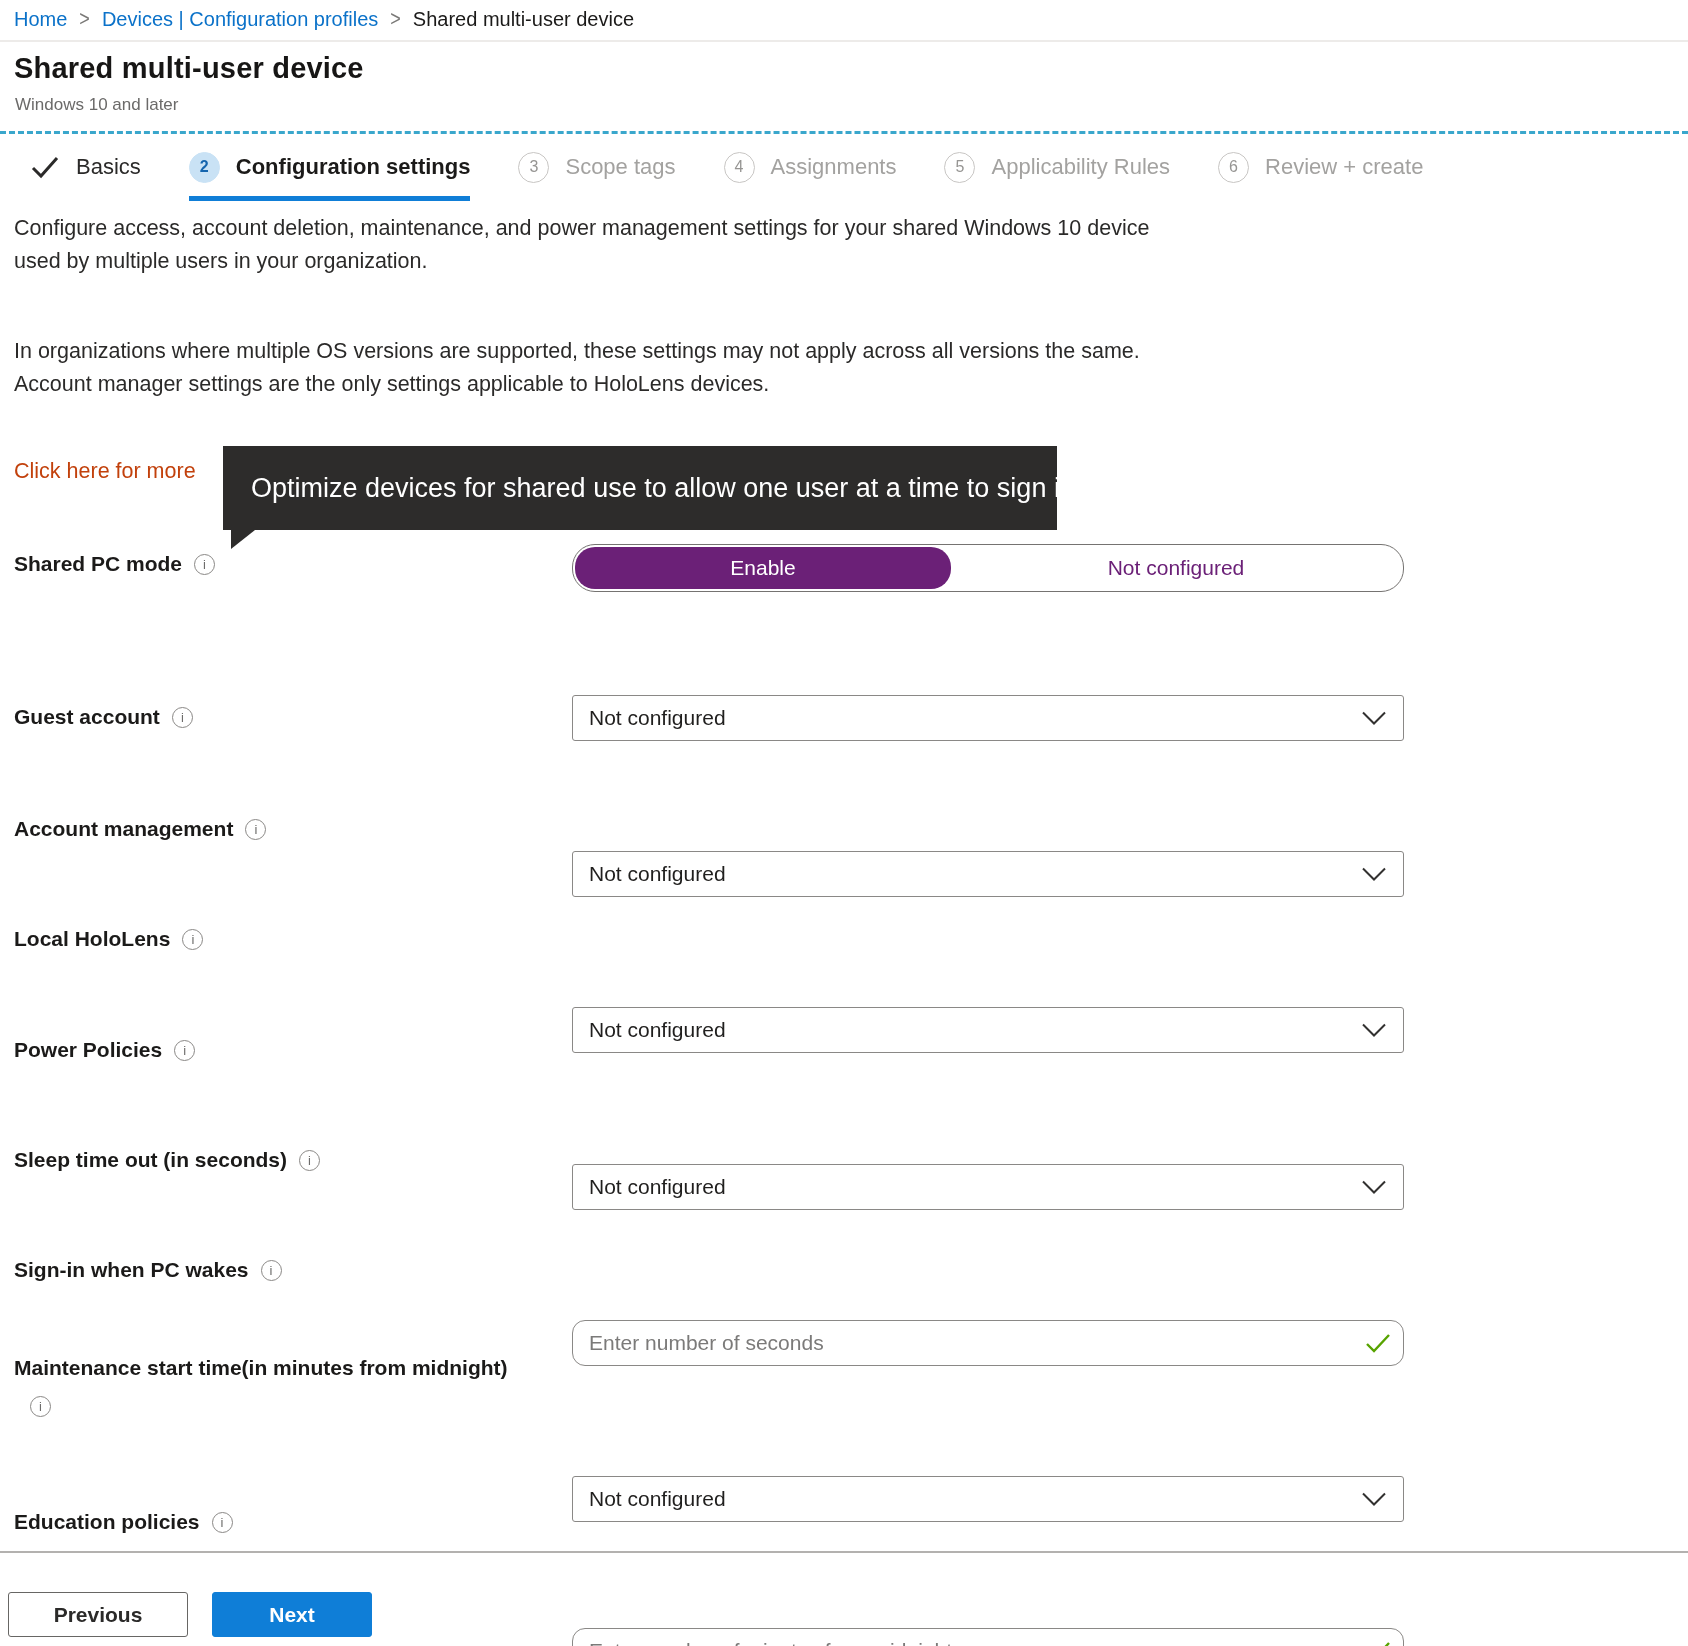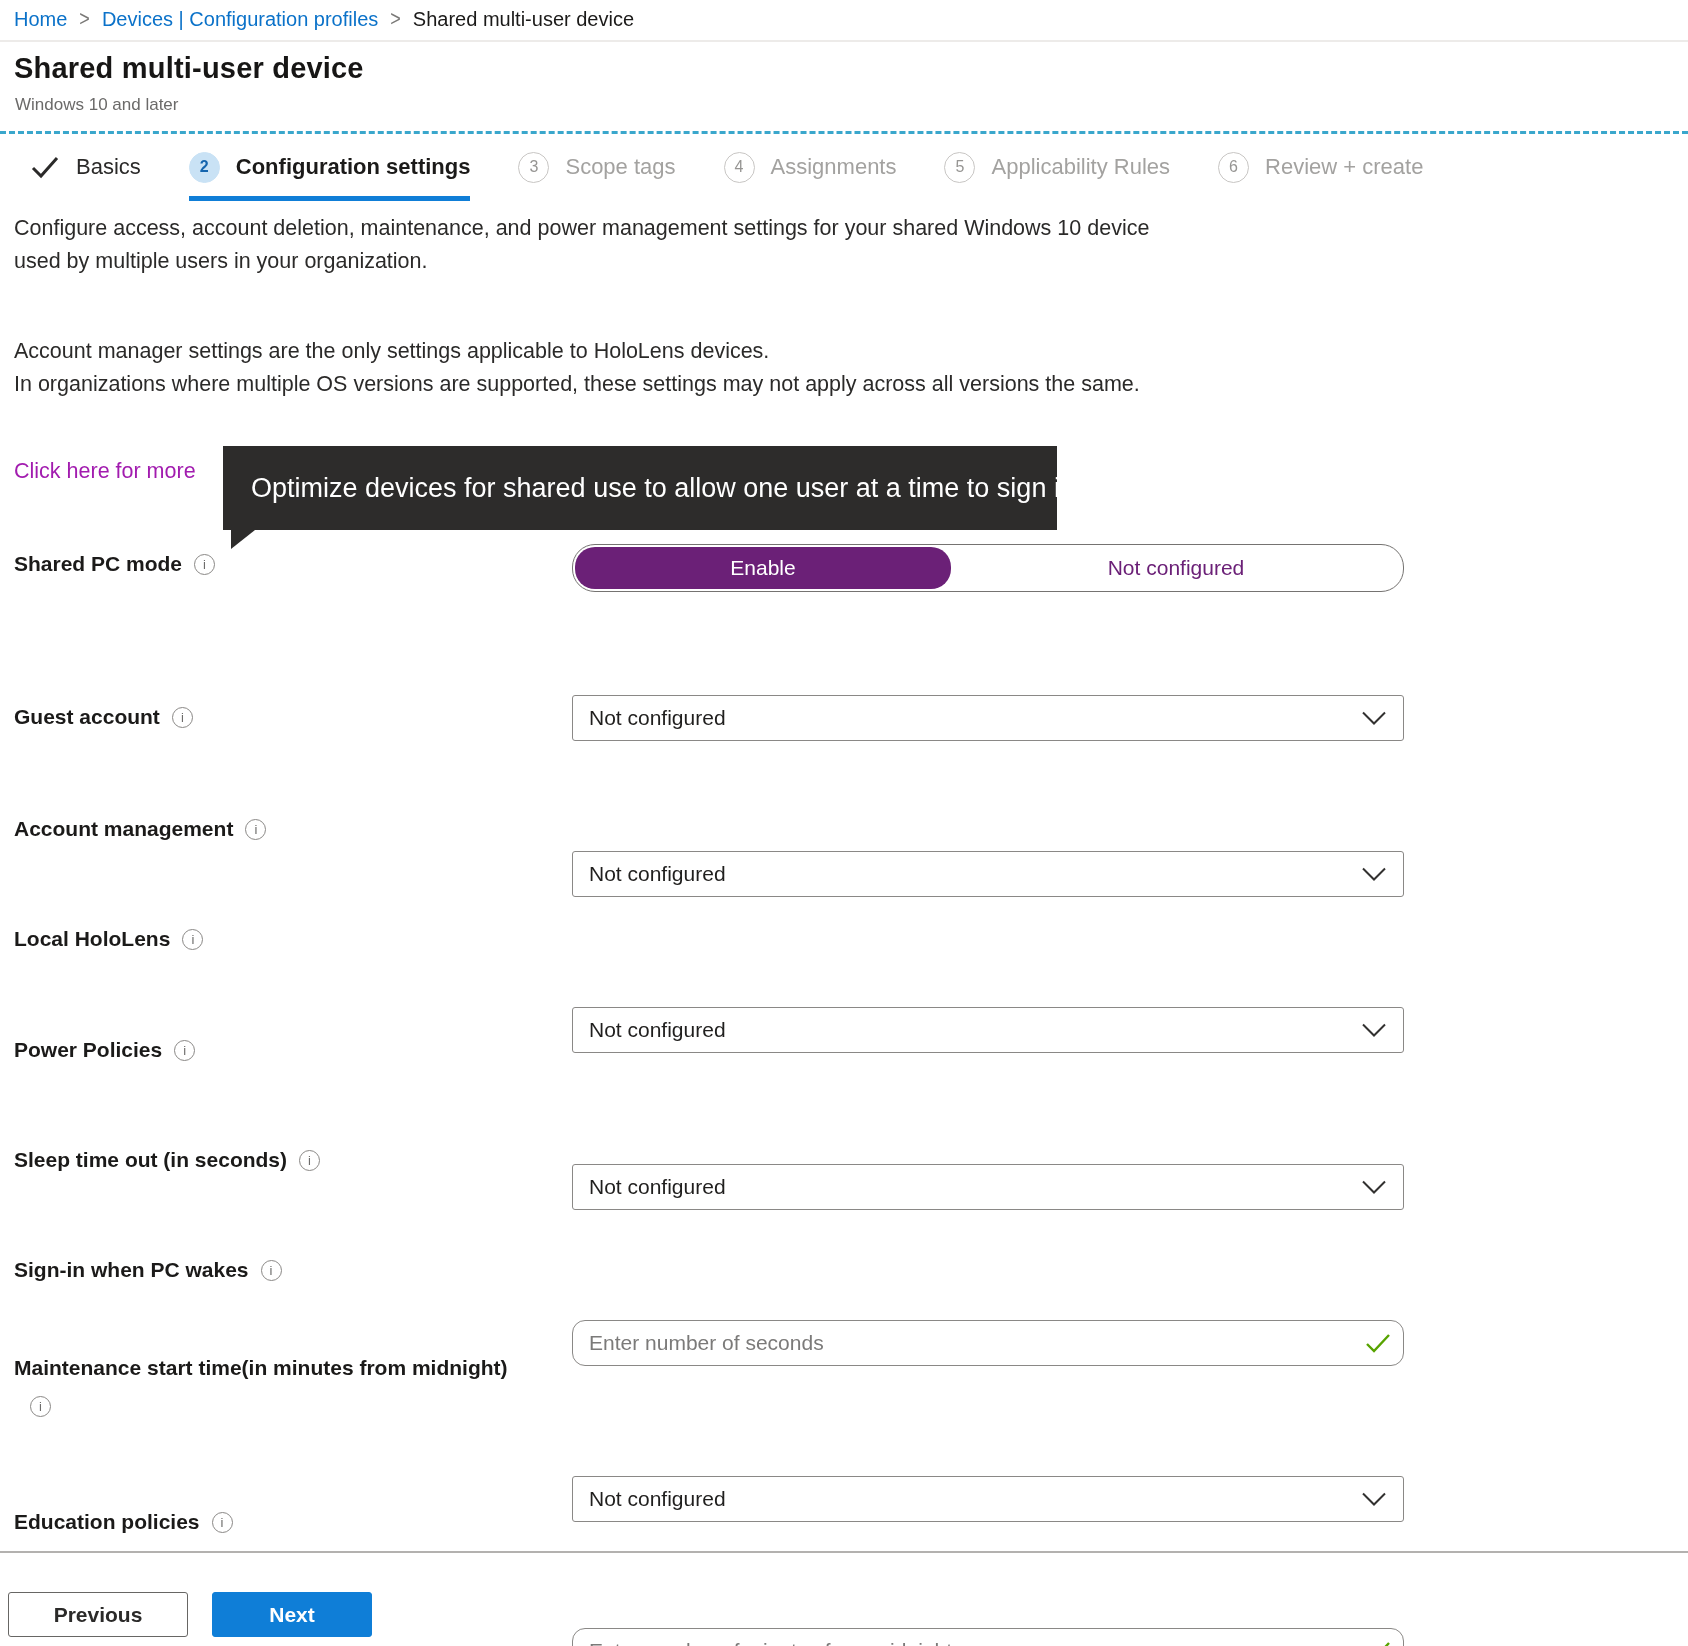--- a/index.html
+++ b/index.html
@@ -149,8 +149,8 @@
   <div>used by multiple users in your organization.</div>
 </div>
 <div class="desc desc-2">
+  <div>In organizations where multiple OS versions are supported, these settings may not apply across all versions the same.</div>
   <div>Account manager settings are the only settings applicable to HoloLens devices.</div>
-  <div>In organizations where multiple OS versions are supported, these settings may not apply across all versions the same.</div>
 </div>
 
 <a class="more-link">Click here for more</a>

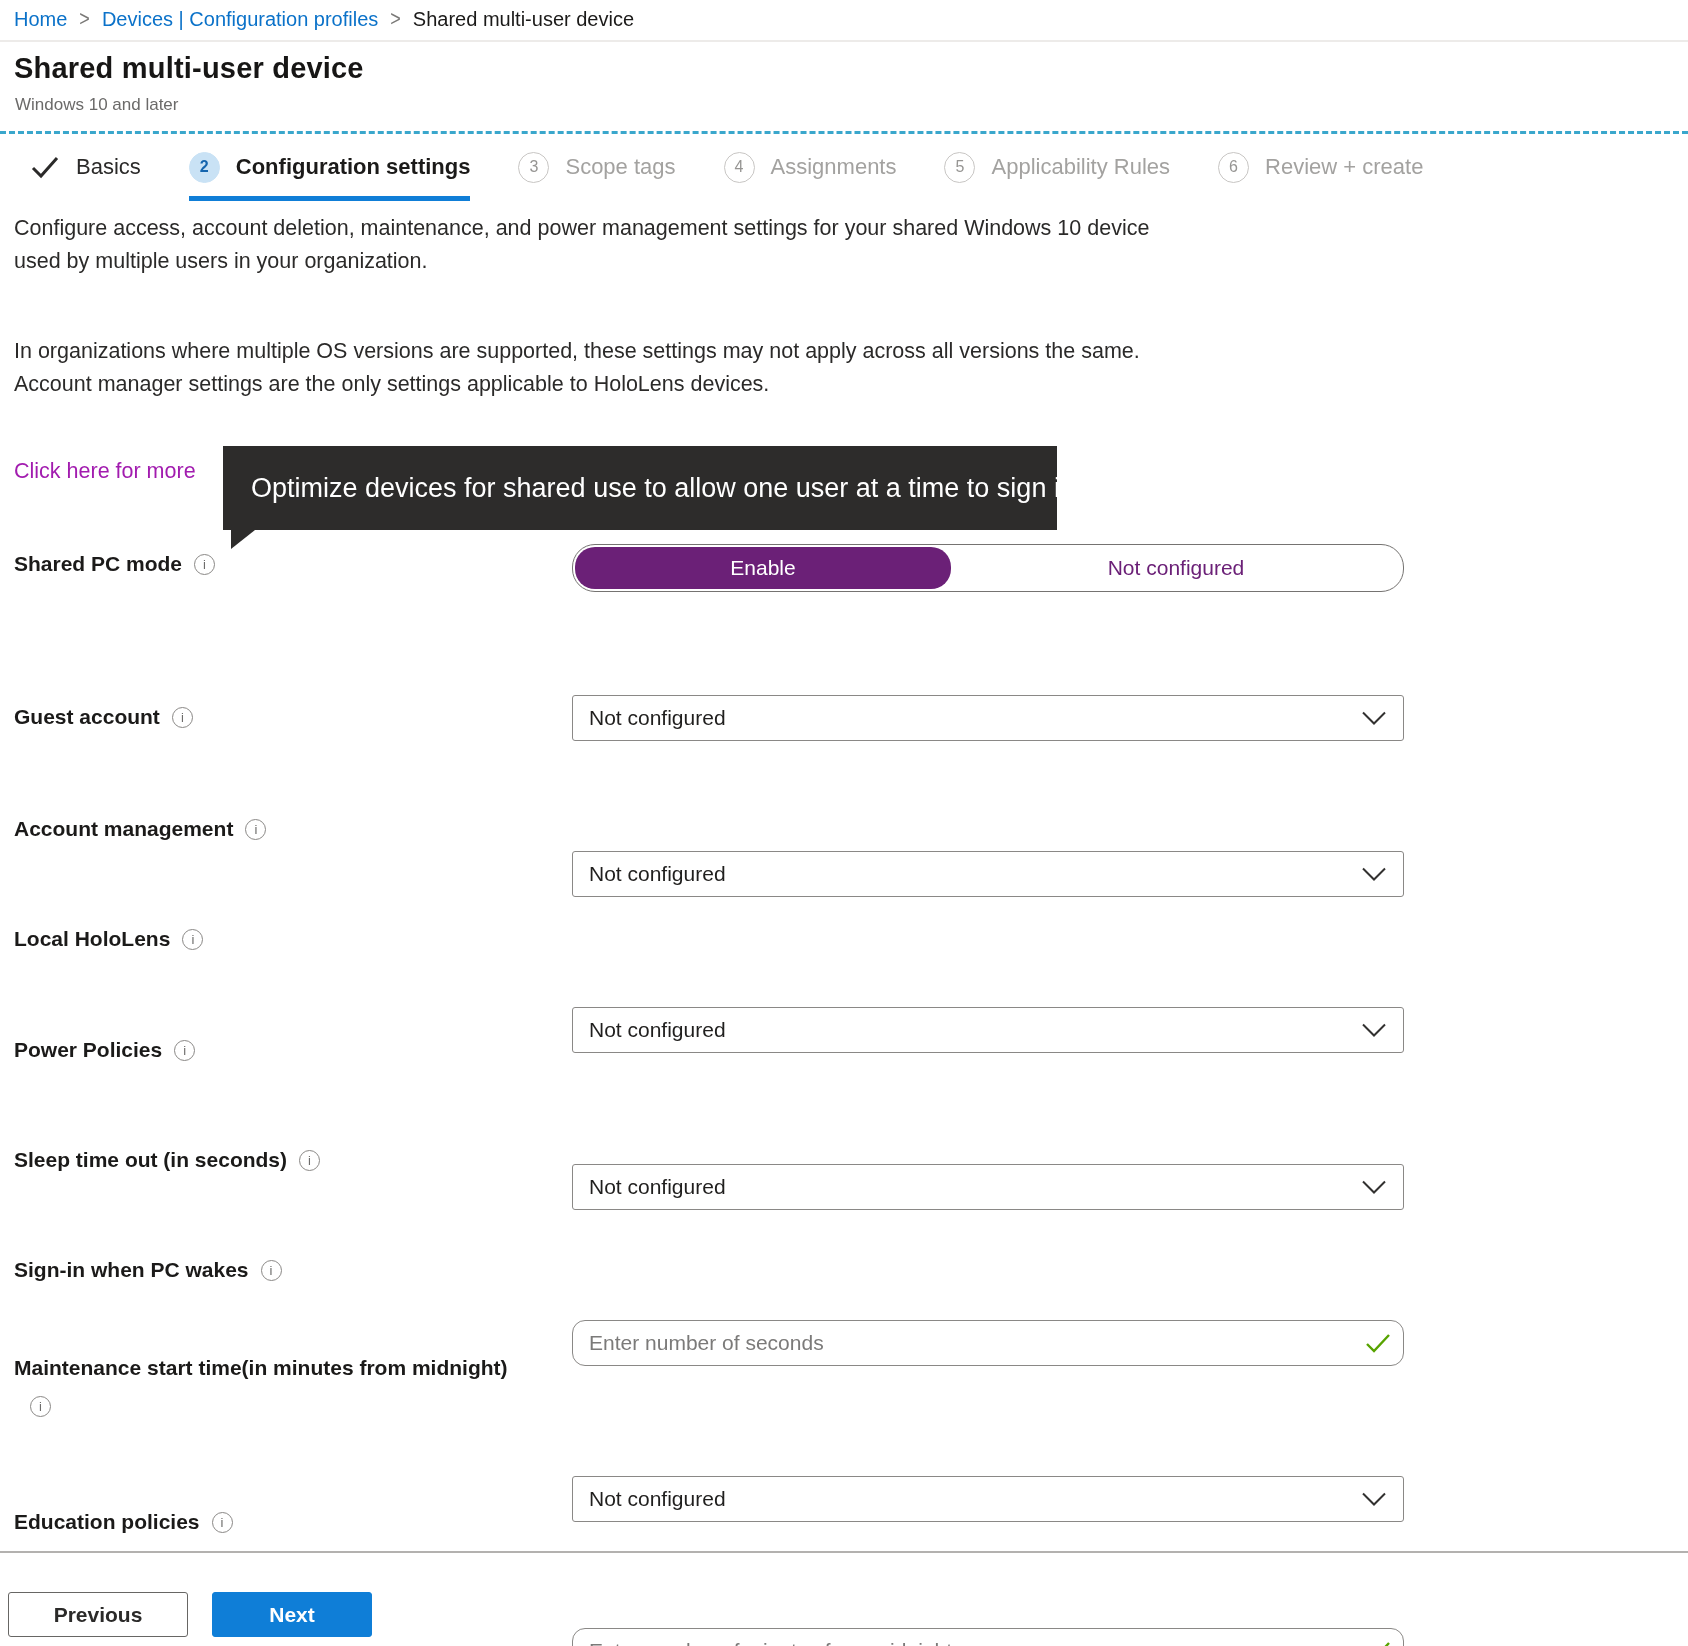--- a/index.html
+++ b/index.html
@@ -37,7 +37,7 @@
   .desc-1 { top:212px; }
   .desc-2 { top:335px; }
 
-  .more-link { position:absolute; top:459px; left:14px; font-size:21.5px; color:#a21caf; cursor:pointer; white-space:nowrap; }
+  .more-link { position:absolute; top:459px; left:14px; font-size:21.5px; color:#c2410c; cursor:pointer; white-space:nowrap; }
 
   
   .tooltip { position:absolute; top:446px; left:223px; width:834px; height:84px; background:#2d2c2b; z-index:5;

